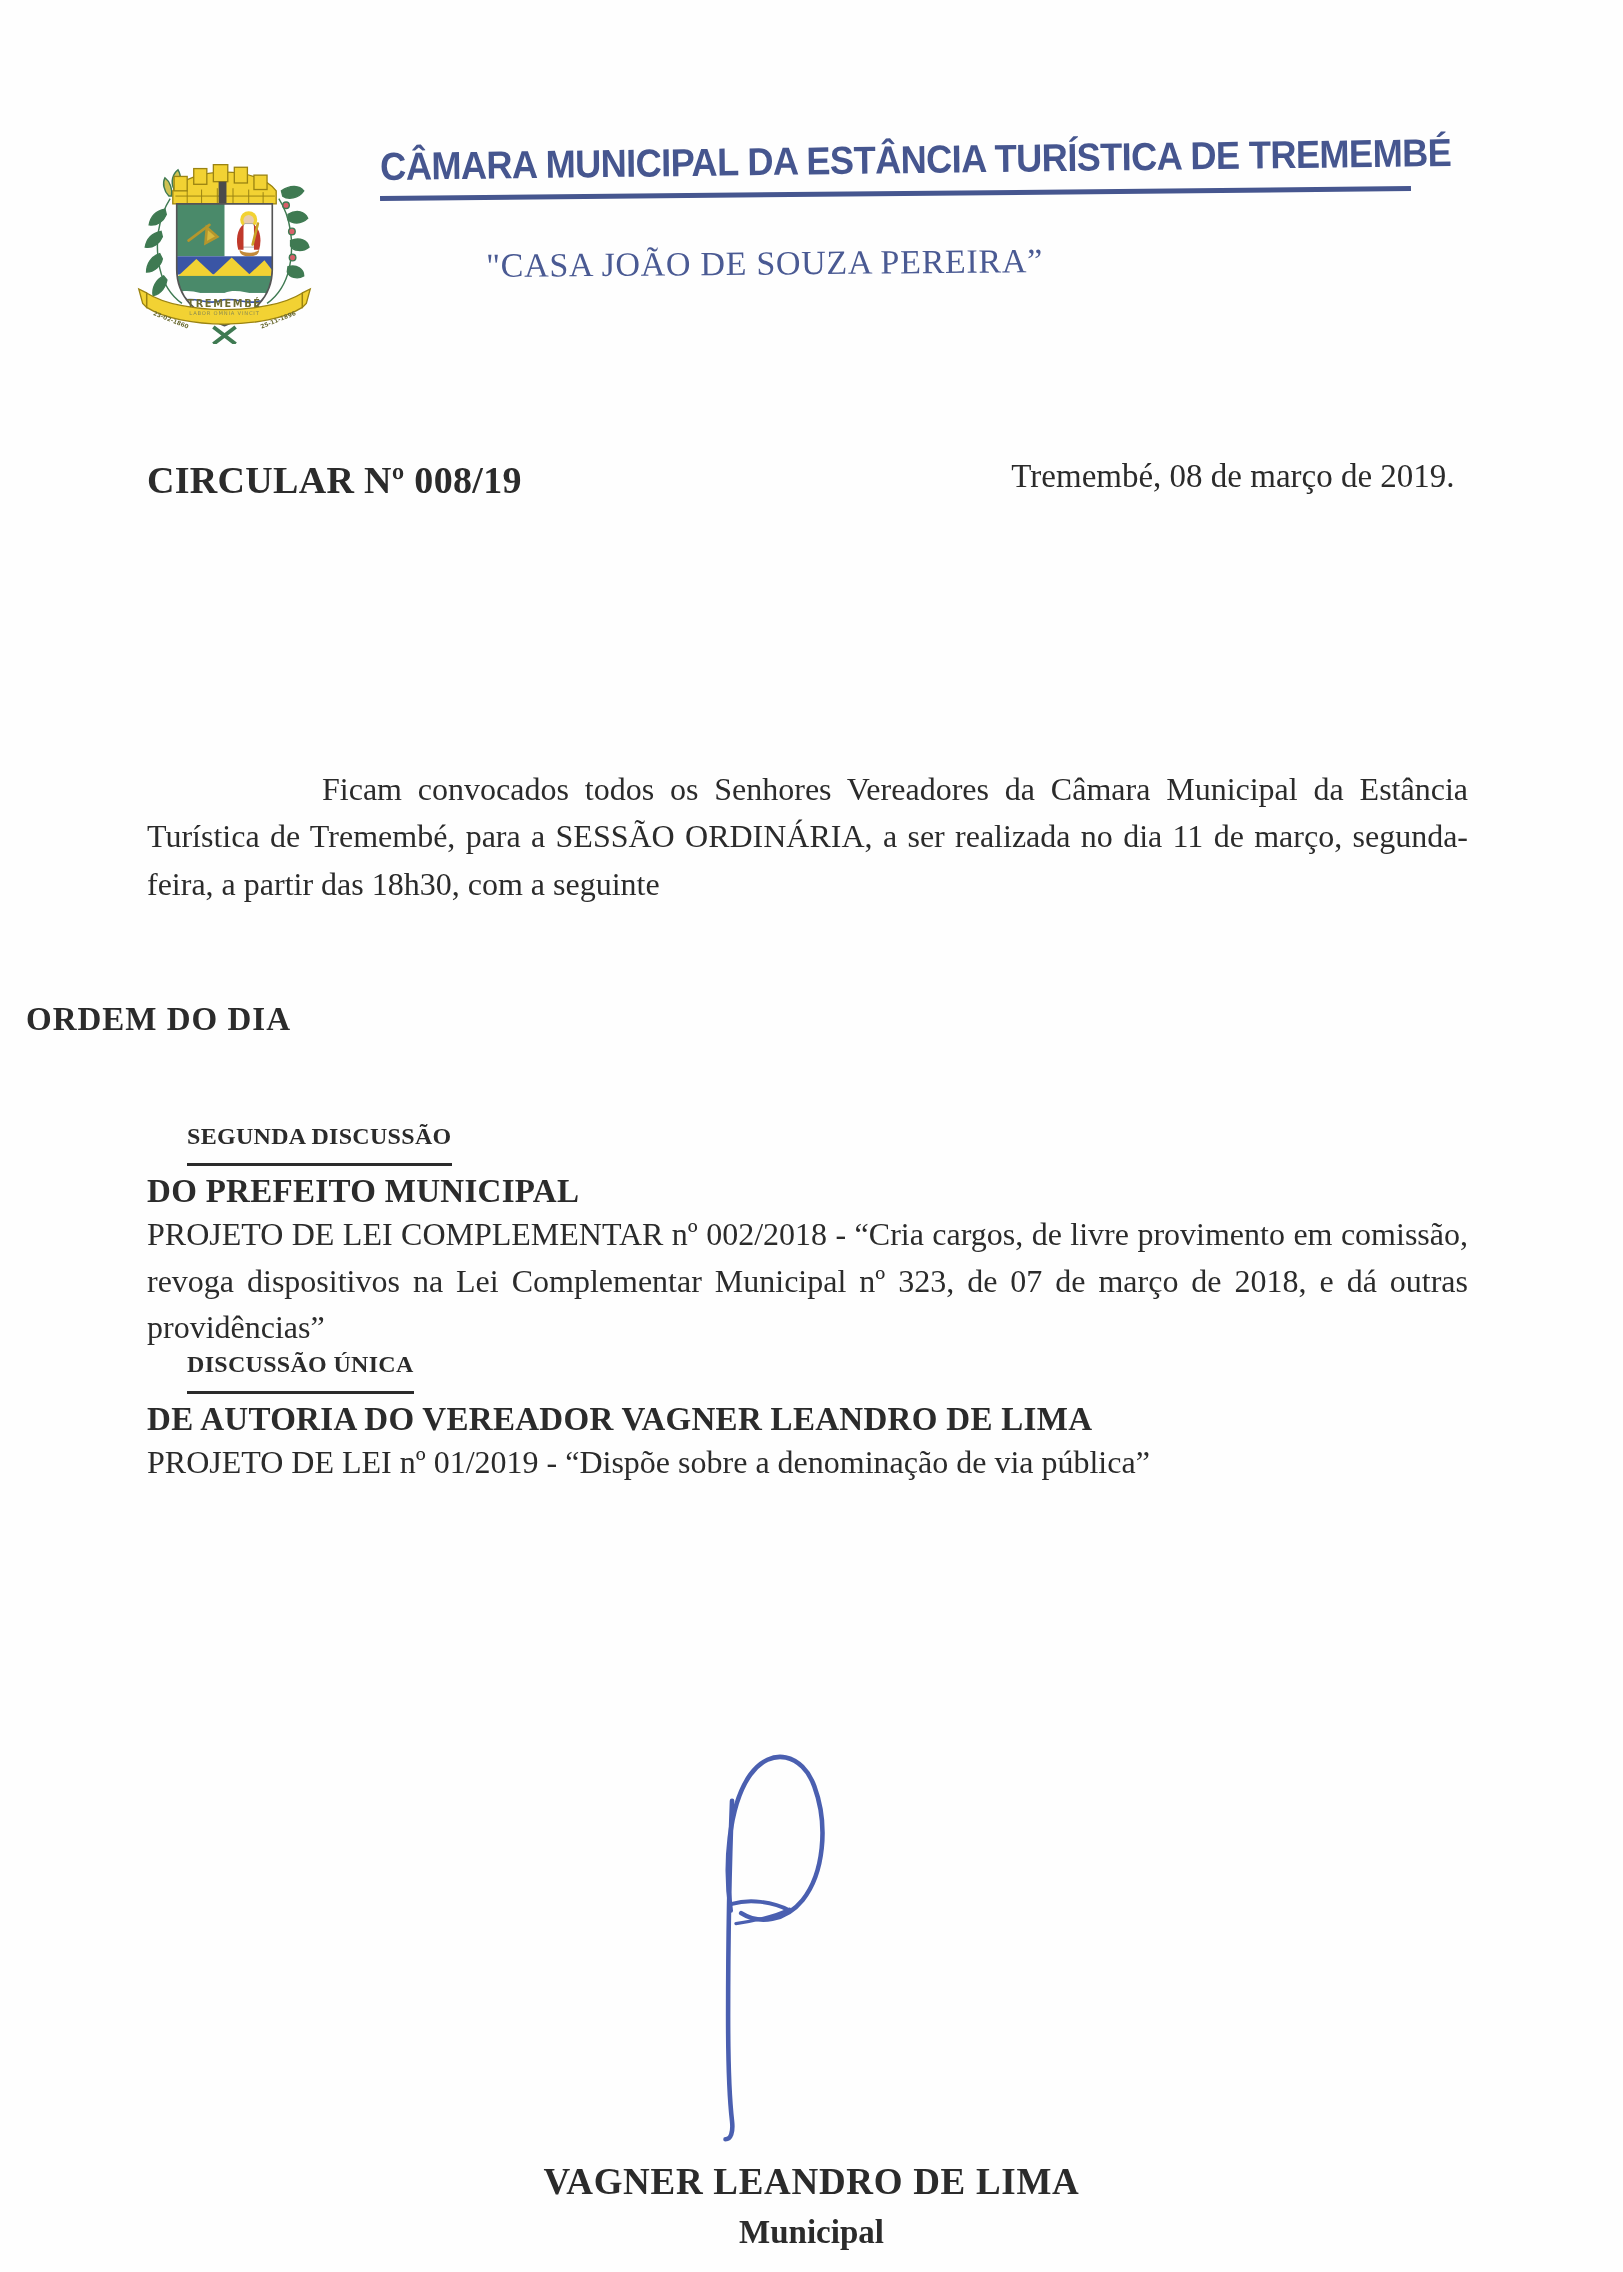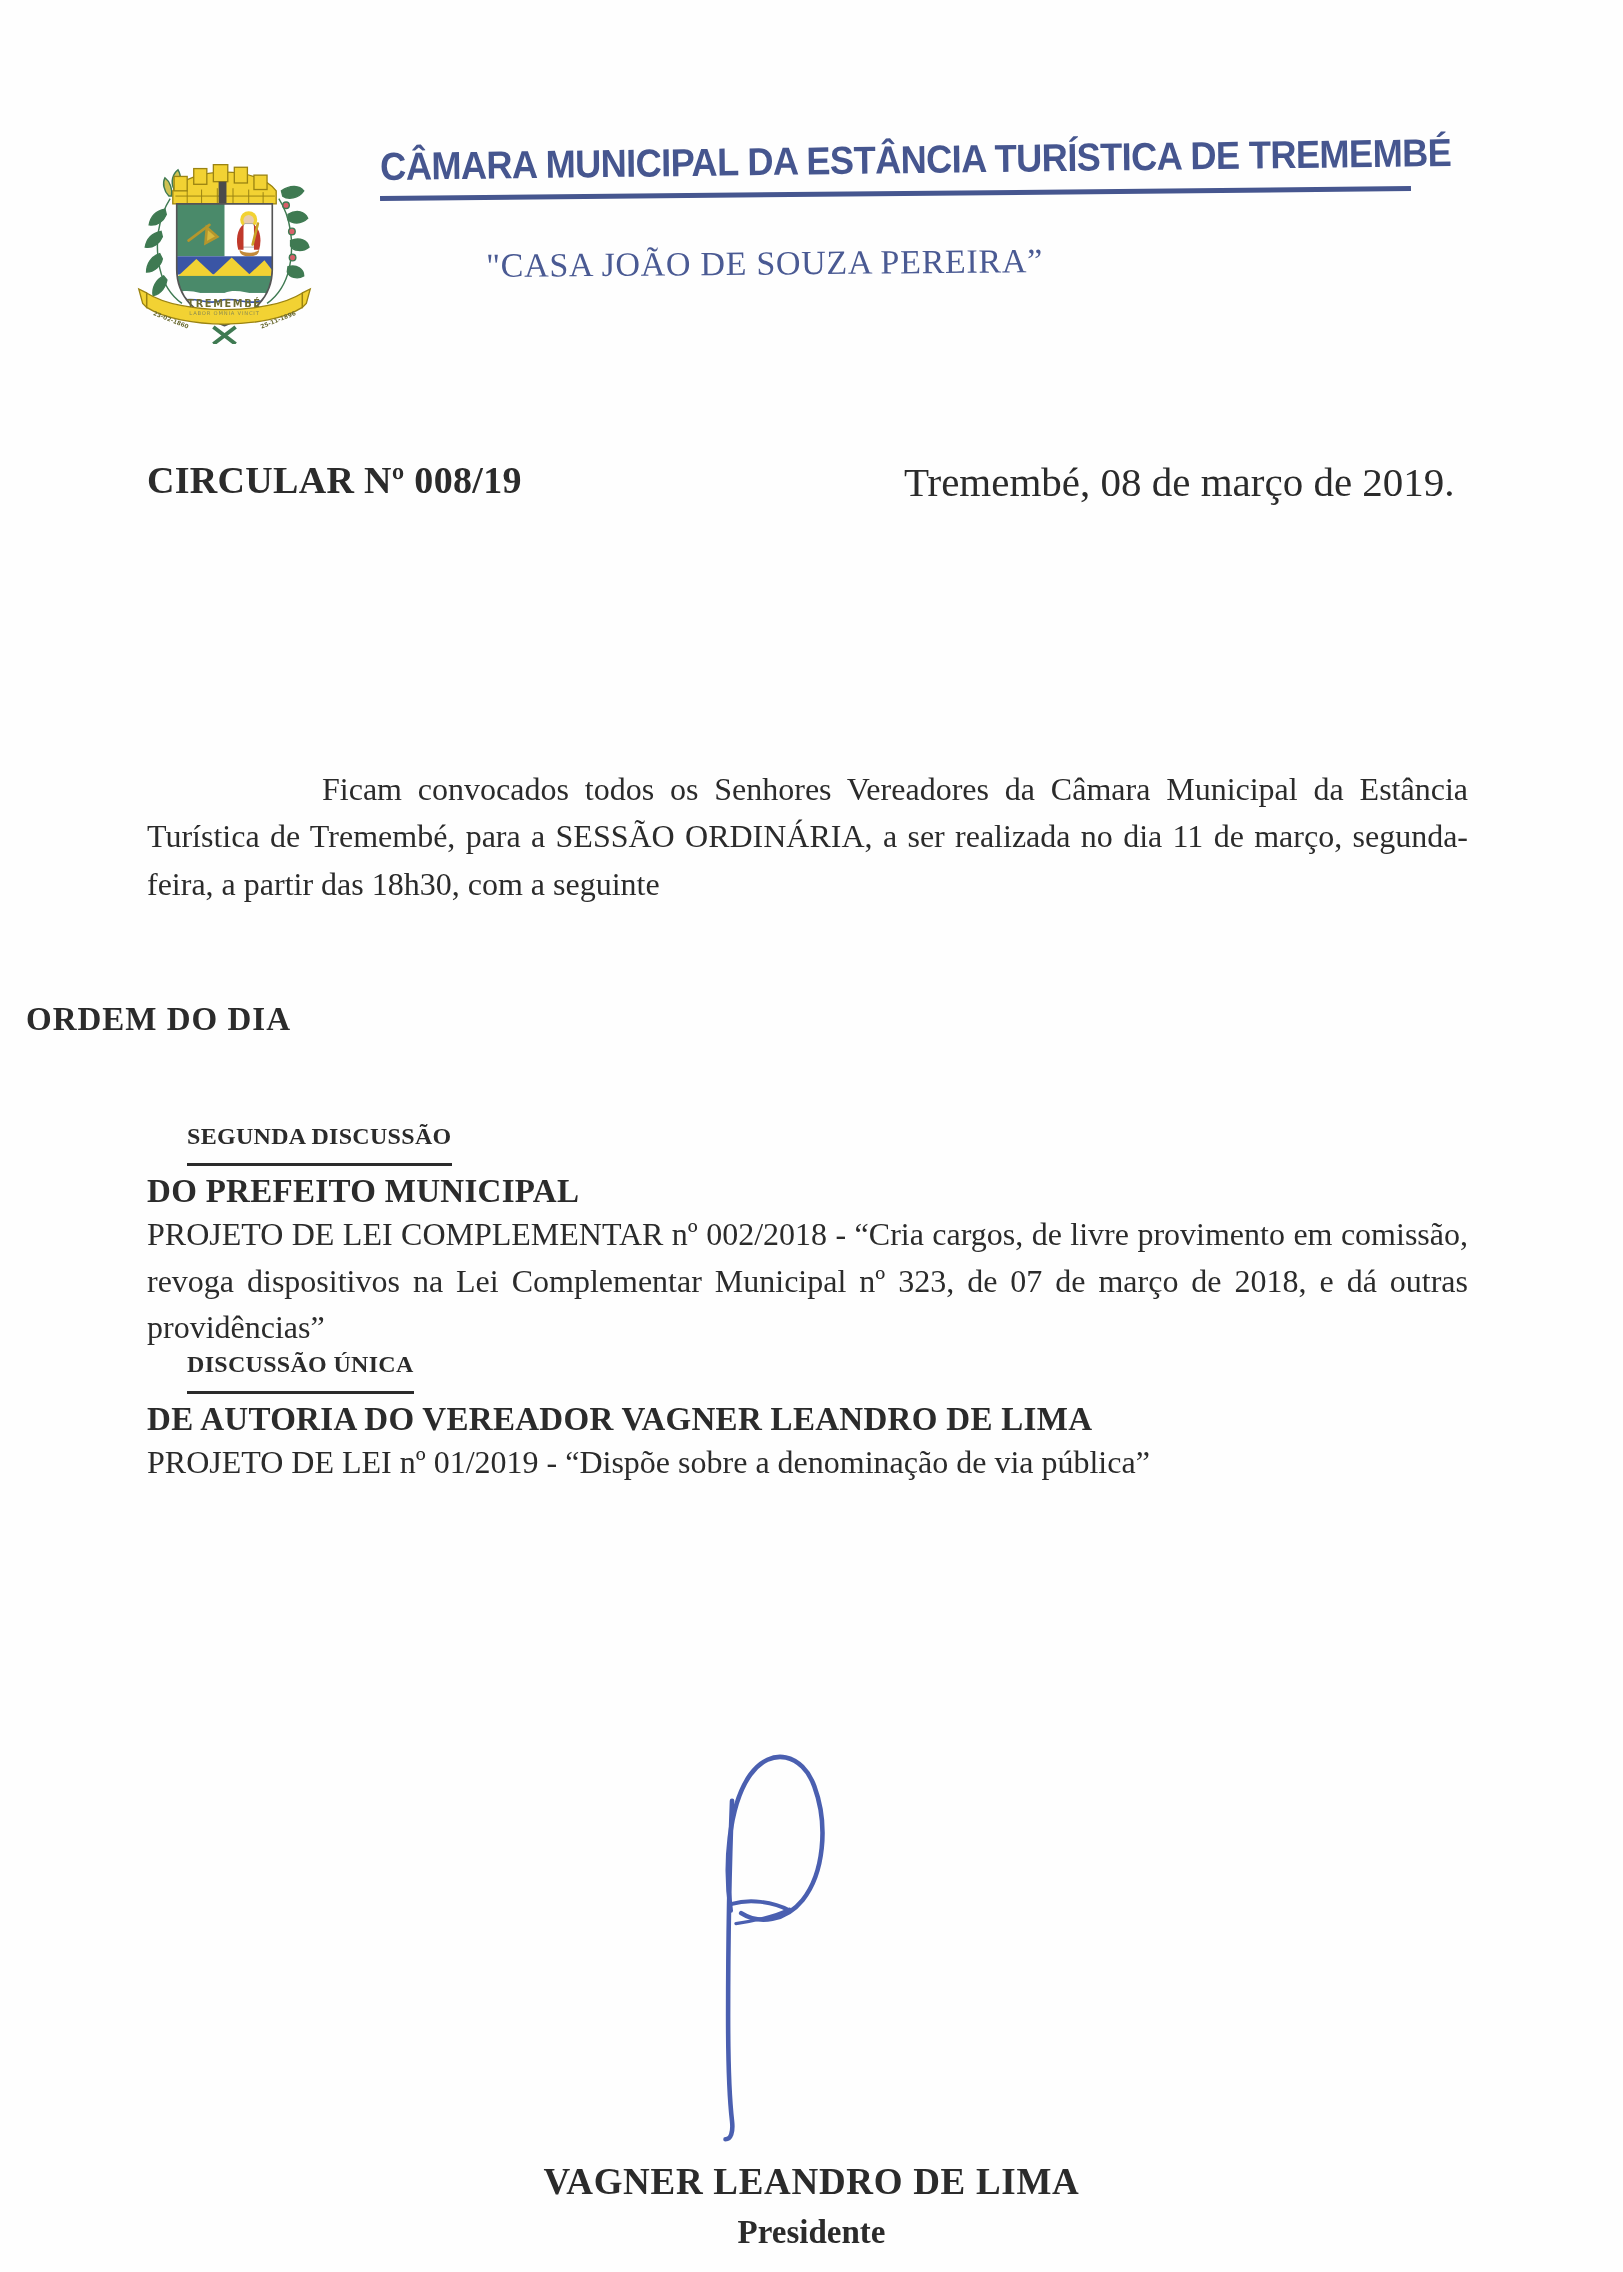--- a/index.html
+++ b/index.html
@@ -90,7 +90,7 @@
     white-space: nowrap;
   }
   #circular-date {
-    font-size: 41px;
+    font-size: 33px;
     white-space: nowrap;
     margin-right: 14.4px;
   }

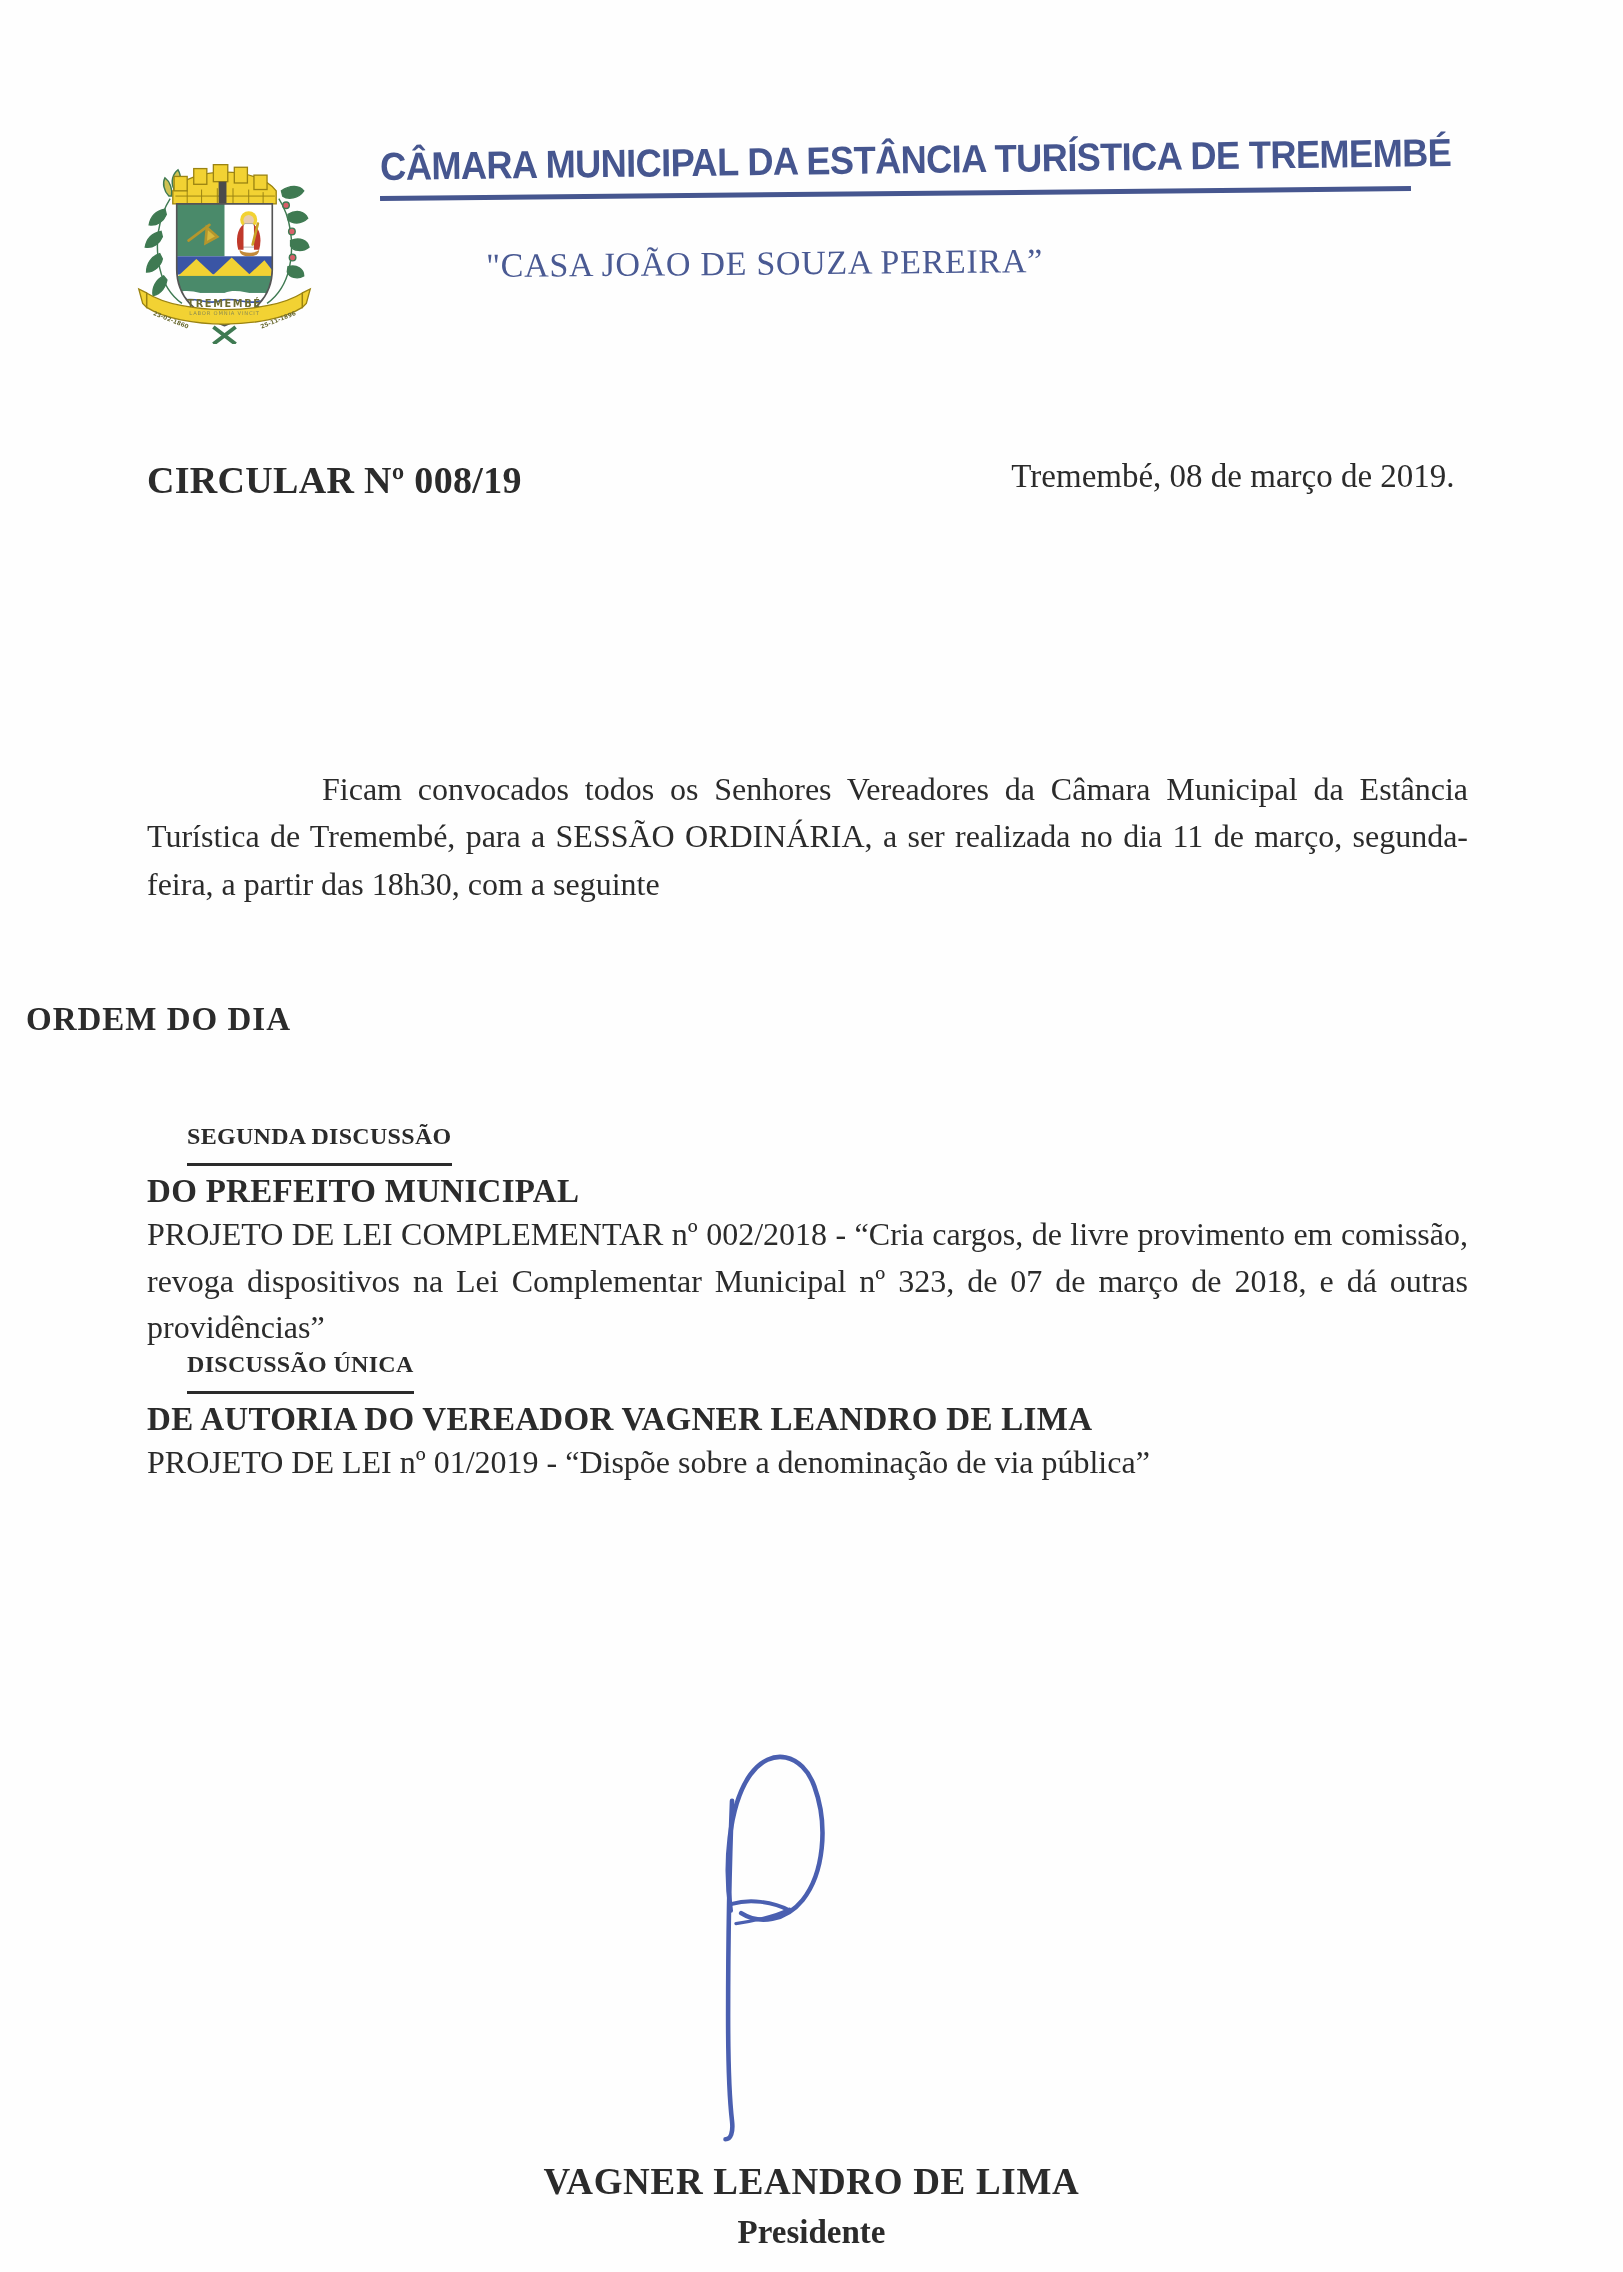--- a/index.html
+++ b/index.html
@@ -331,7 +331,7 @@
       </svg>
     </div>
     <div id="signer-name">VAGNER LEANDRO DE LIMA</div>
-    <div id="signer-role">Presidente</div>
+    <div id="signer-role">Municipal</div>
   </div>
 
 </div>

